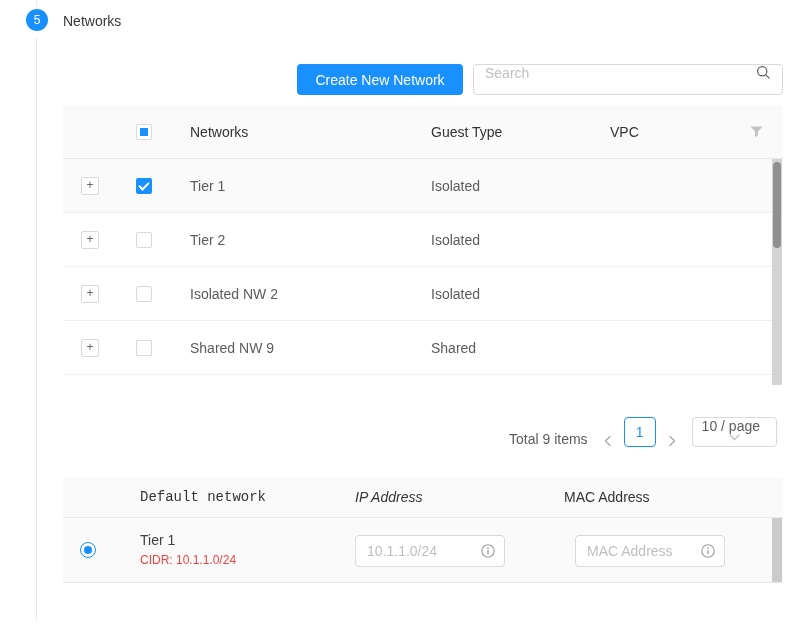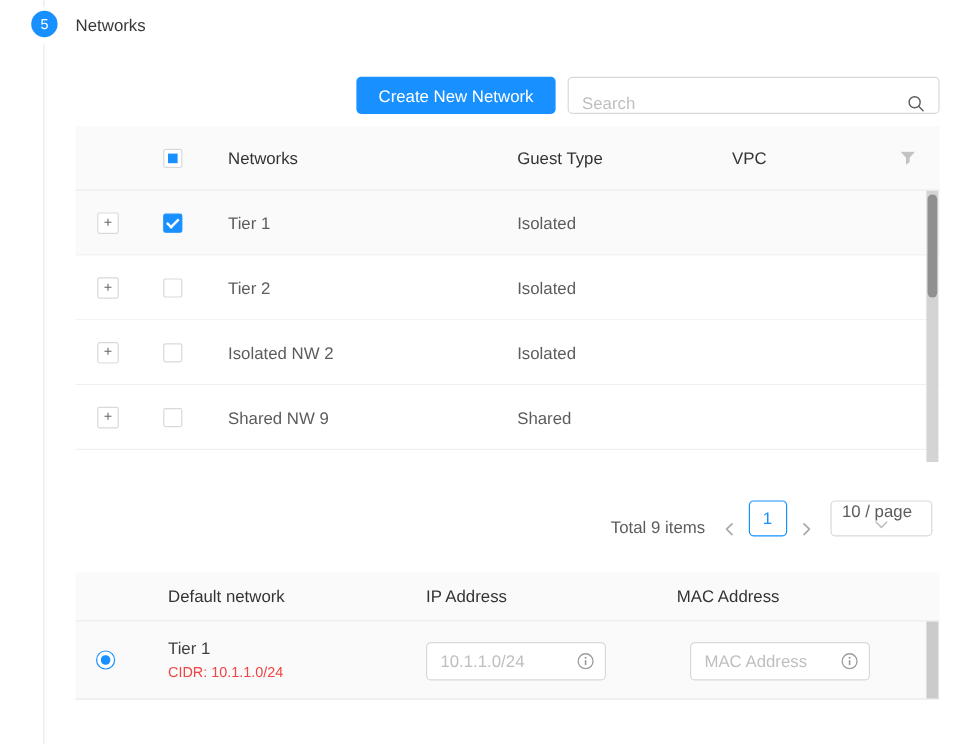--- a/index.html
+++ b/index.html
@@ -20,7 +20,7 @@
   .create-btn { position:absolute; left:297px; top:64px; width:166px; height:31px; background:#1890ff;
     color:#fff; border:none; border-radius:4px; font-size:14px; font-family:inherit; cursor:pointer; }
   .search-box { position:absolute; left:473px; top:64px; width:310px; height:31px; border:1px solid #d9d9d9;
-    border-radius:4px; box-sizing:border-box; background:#fff; display:flex; align-items:flex-end; }
+    border-radius:4px; box-sizing:border-box; background:#fff; display:flex; align-items:flex-start; }
   .search-box input { flex:1; min-width:0; border:none; outline:none; padding:0 8px 0 11px; font:inherit;
     color:#5c5c5c; background:transparent; }
   .search-box input::placeholder { color:#bfbfbf; }

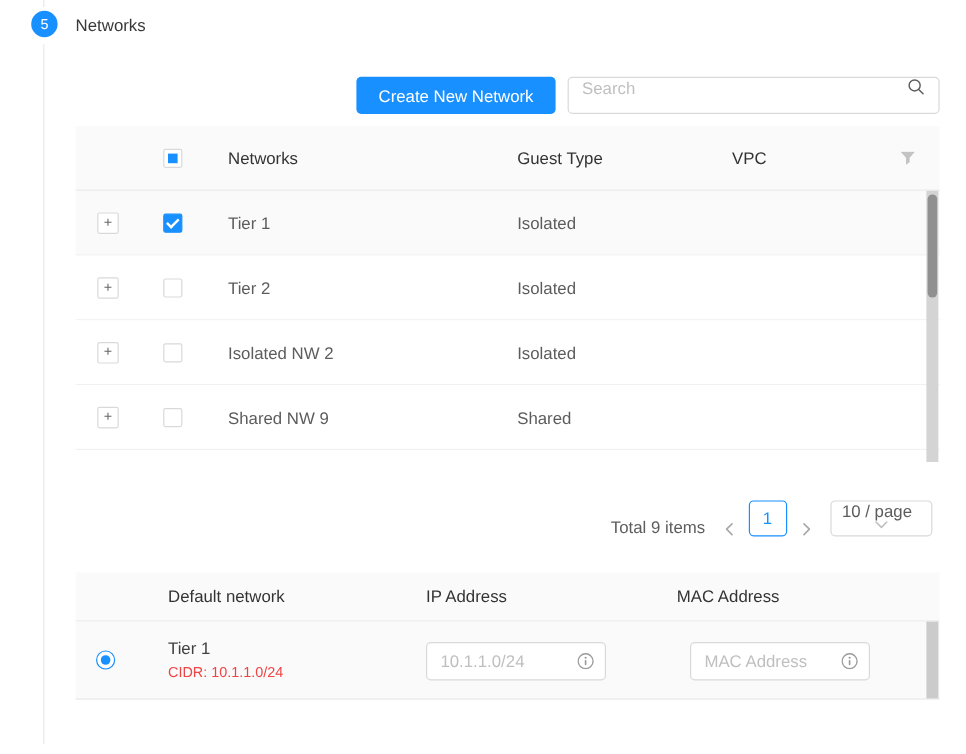--- a/index.html
+++ b/index.html
@@ -66,7 +66,7 @@
   .table2 { position:absolute; left:63px; top:477px; width:720px; height:106px; }
   .t2-header { position:relative; height:41px; background:#fafafa; border-bottom:1px solid #e8e8e8;
     box-sizing:border-box; color:#333; }
-  .c-net { left:77px; } .c-ip { left:292px; } .c-mac { left:501px; }
+  .c-net { left:77px;font-family:Liberation Mono, monospace; } .c-ip { left:292px; } .c-mac { left:501px; }
   .t2-row { position:relative; height:65px; background:#fafafa; border-bottom:1px solid #e8e8e8; box-sizing:border-box; }
   .radio { position:absolute; left:17px; top:24px; width:16px; height:16px; border-radius:50%;
     border:1px solid #1890ff; background:#fff; box-sizing:border-box; cursor:pointer; }

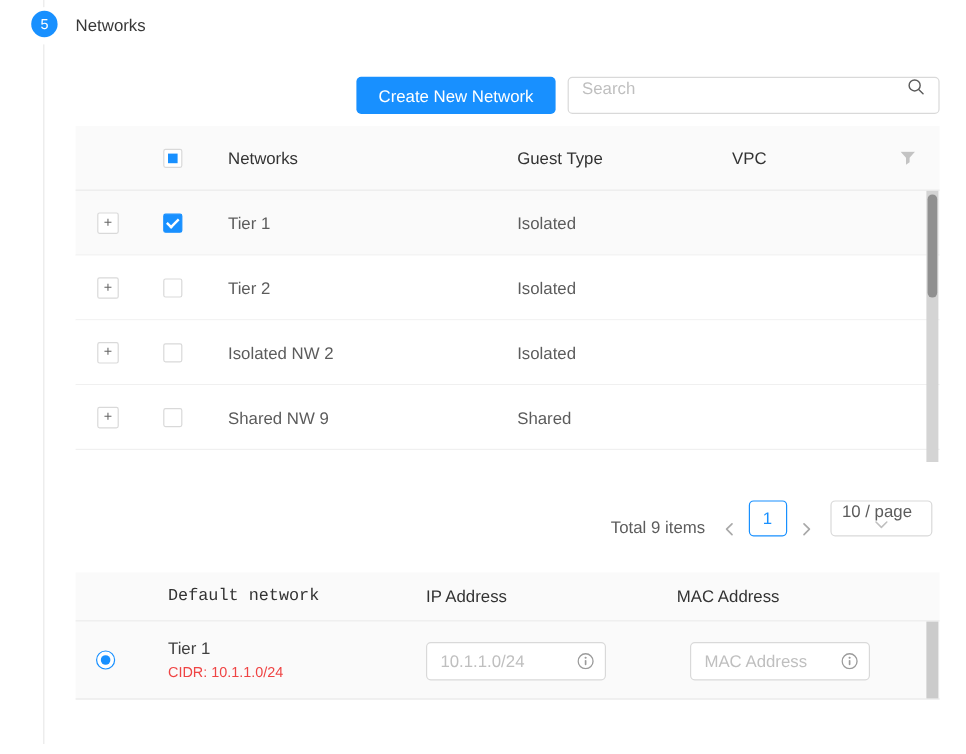--- a/index.html
+++ b/index.html
@@ -66,7 +66,7 @@
   .table2 { position:absolute; left:63px; top:477px; width:720px; height:106px; }
   .t2-header { position:relative; height:41px; background:#fafafa; border-bottom:1px solid #e8e8e8;
     box-sizing:border-box; color:#333; }
-  .c-net { left:77px;font-family:Liberation Mono, monospace; } .c-ip { left:292px; } .c-mac { left:501px; }
+  .c-net { left:77px;font-family:Liberation Mono, monospace; } .c-ip { left:292px;font-style:italic; } .c-mac { left:501px; }
   .t2-row { position:relative; height:65px; background:#fafafa; border-bottom:1px solid #e8e8e8; box-sizing:border-box; }
   .radio { position:absolute; left:17px; top:24px; width:16px; height:16px; border-radius:50%;
     border:1px solid #1890ff; background:#fff; box-sizing:border-box; cursor:pointer; }

